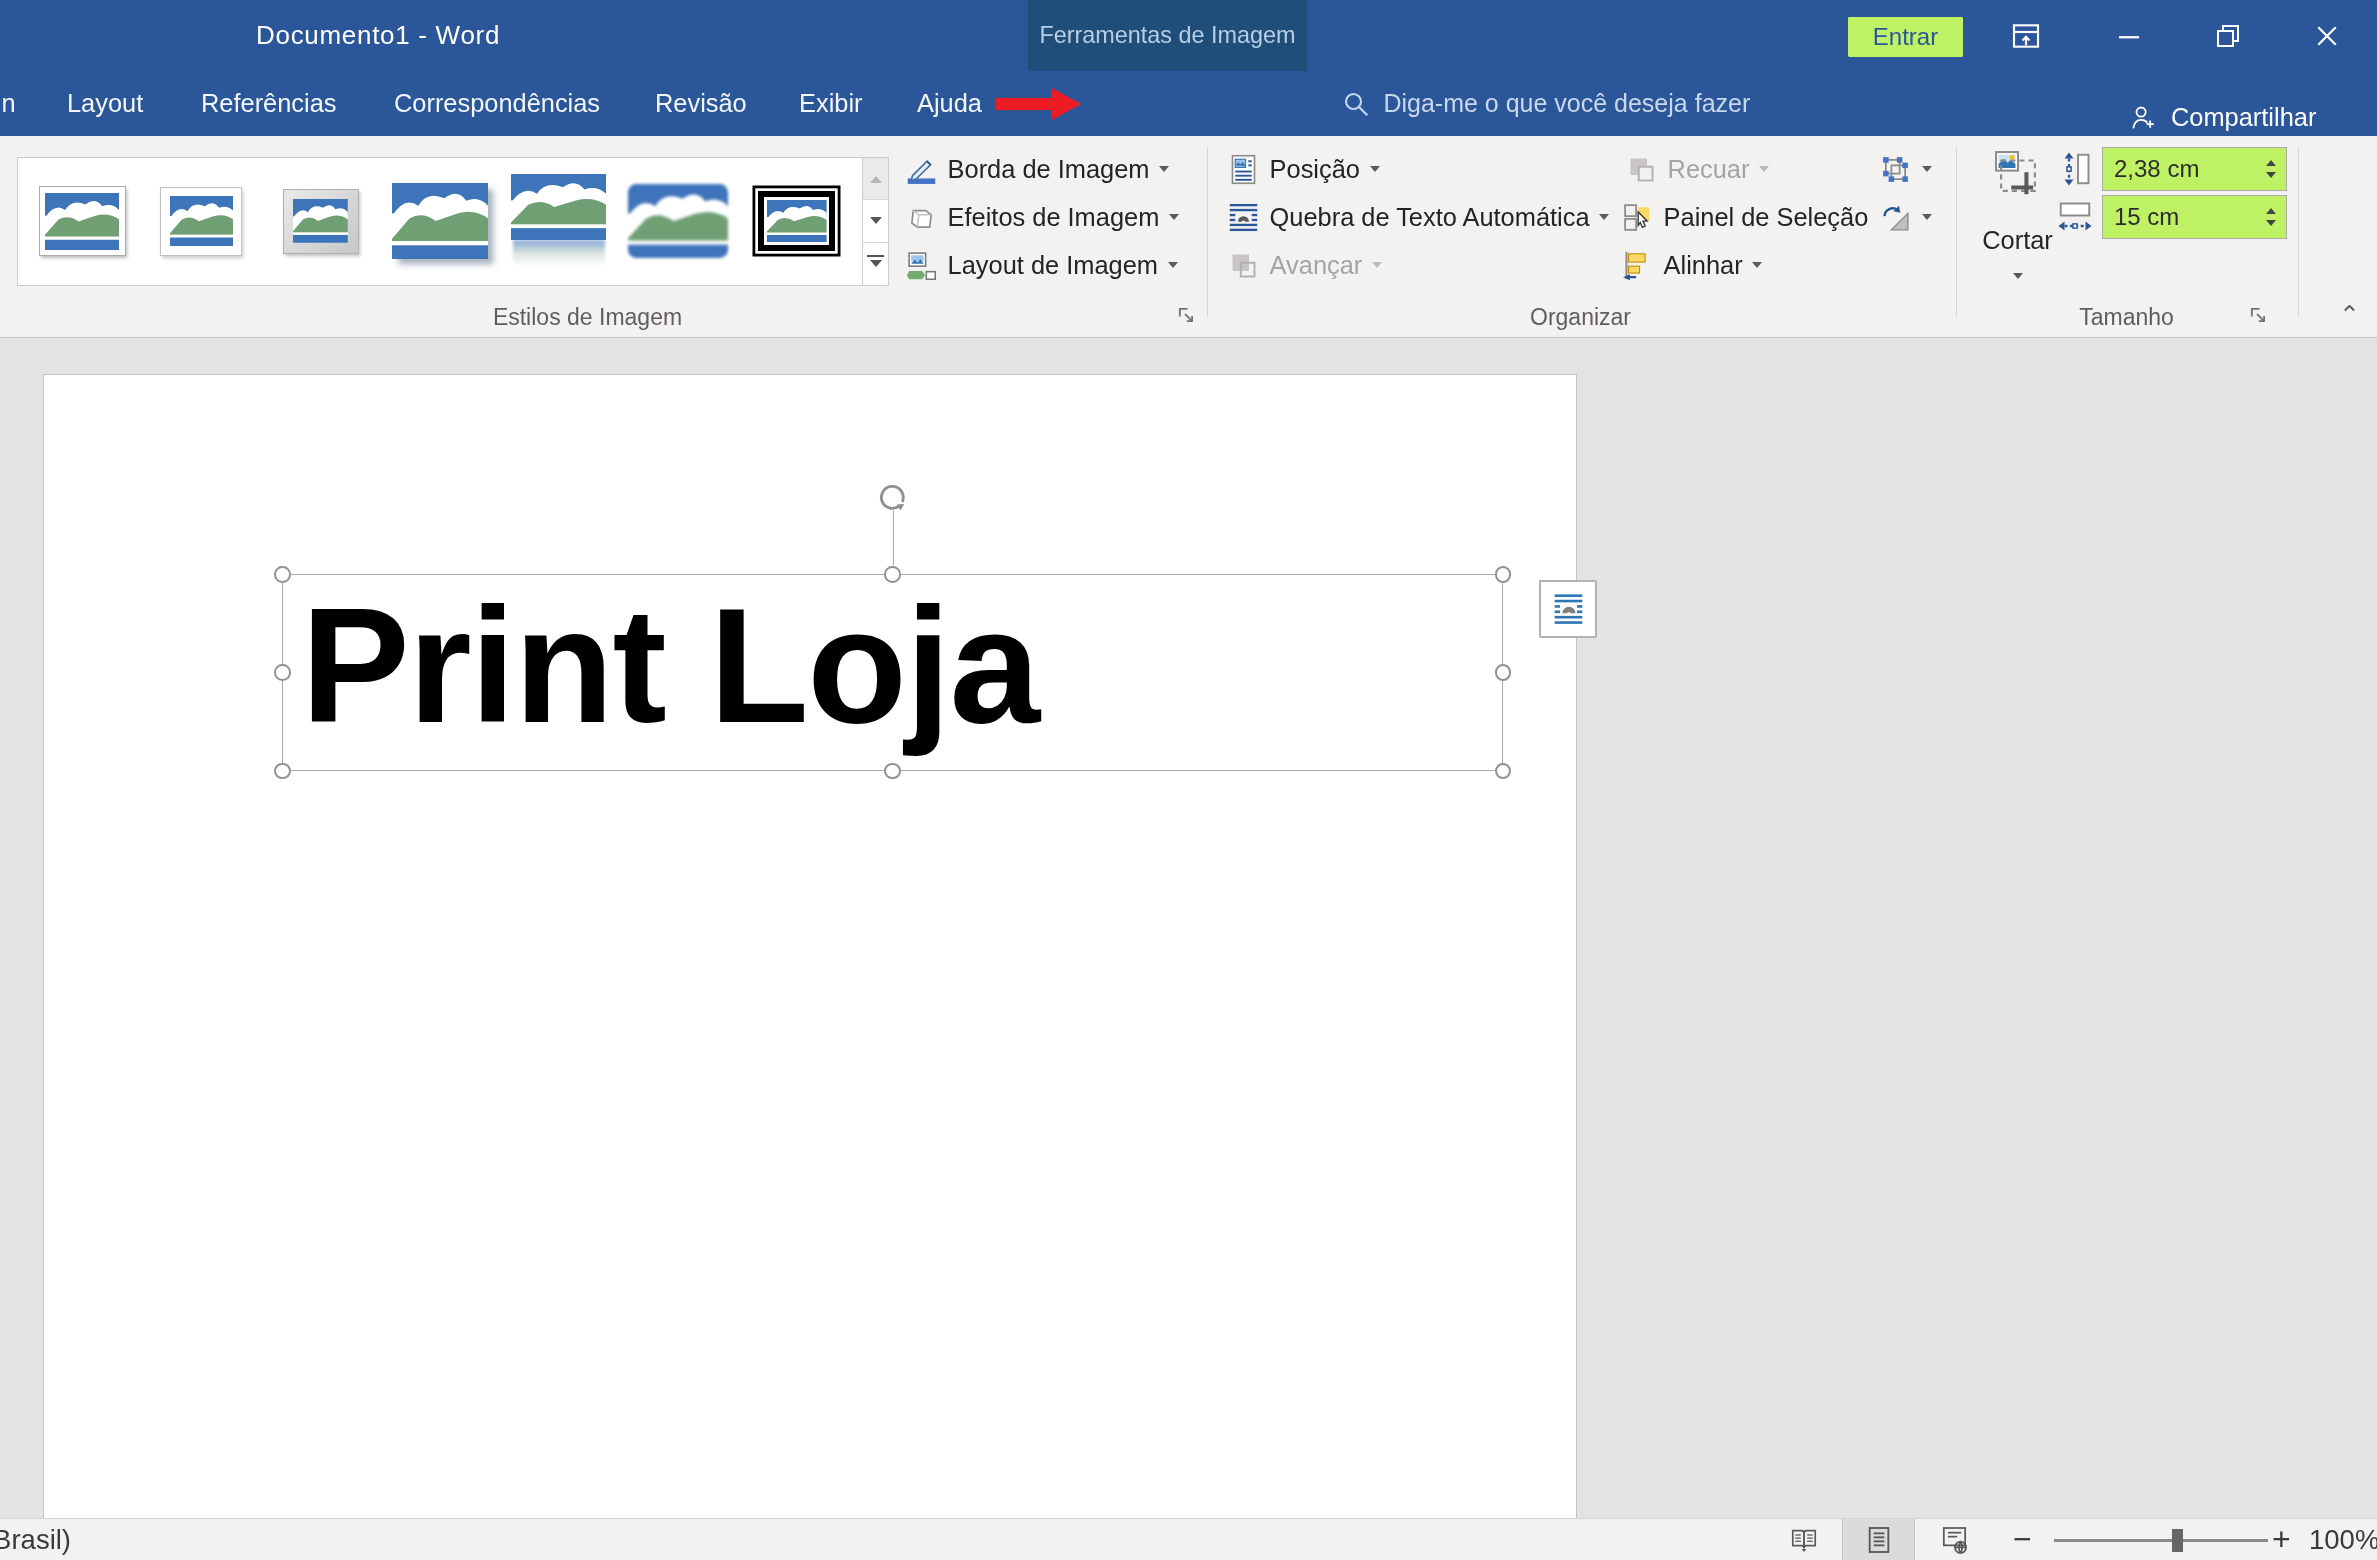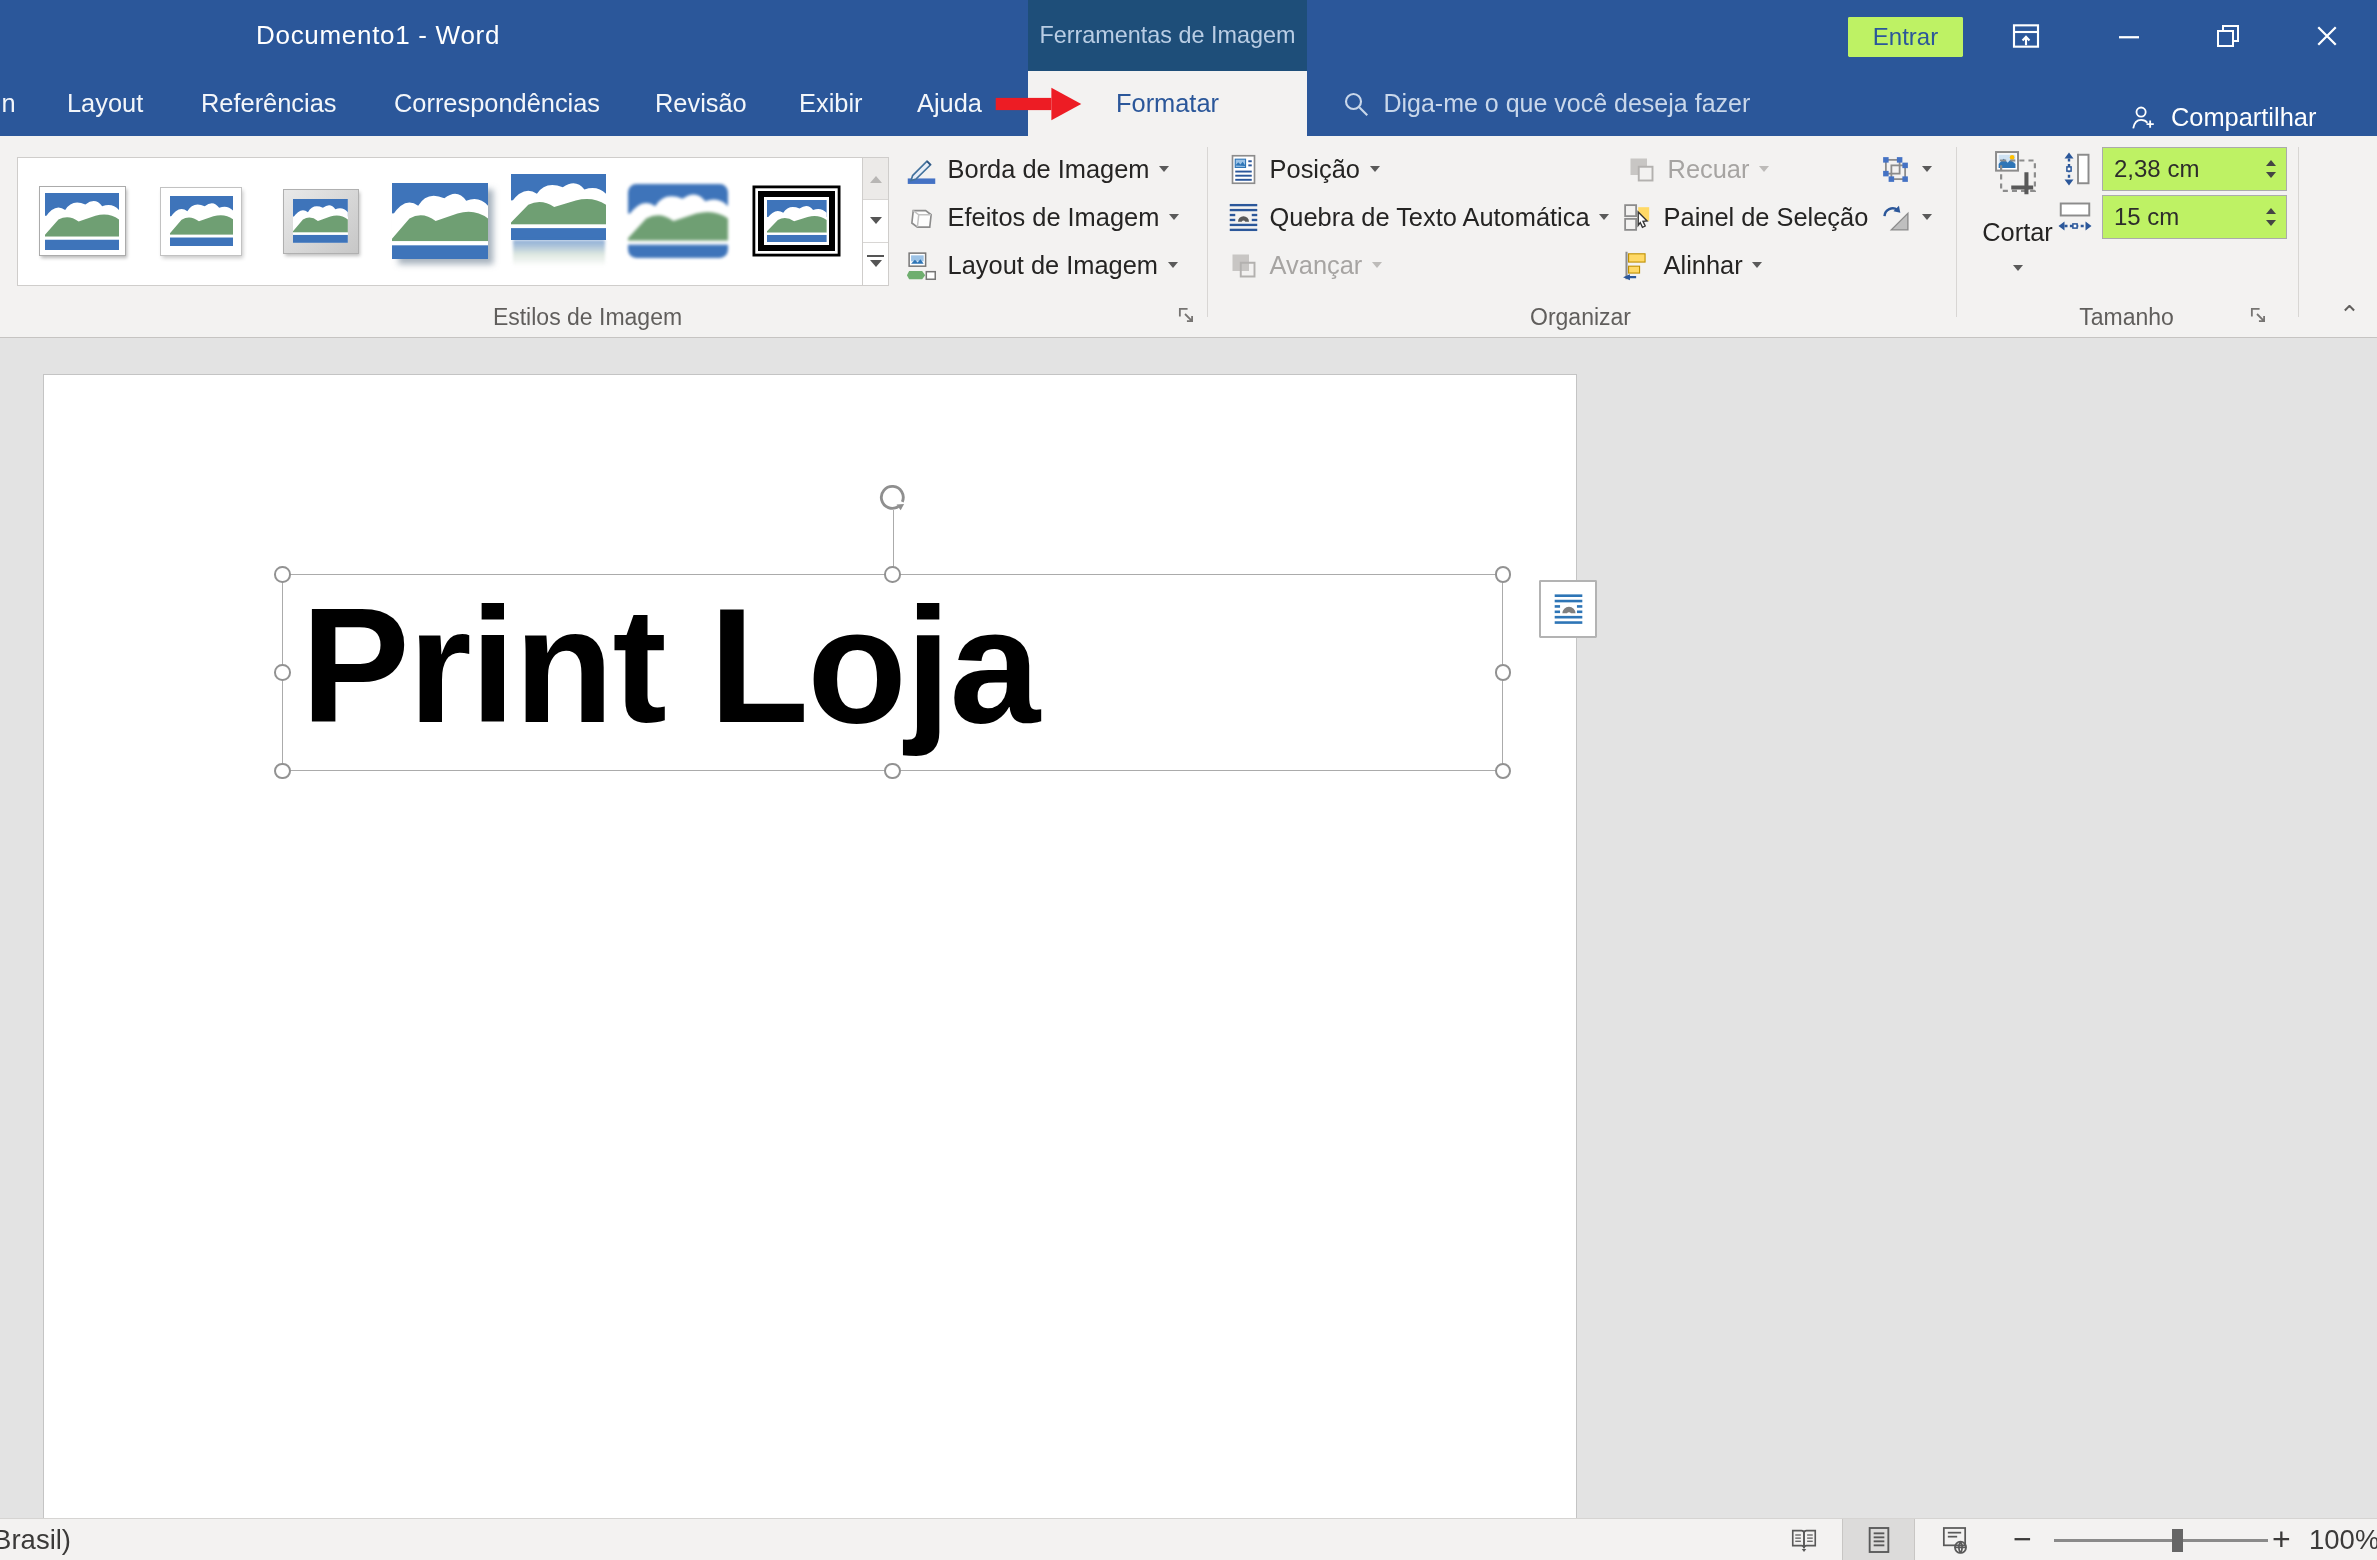--- a/index.html
+++ b/index.html
@@ -183,7 +183,6 @@
     <span class="tab" style="left:799px;">Exibir</span>
     <span class="tab" style="left:917px;">Ajuda</span>
 
-    <div class="tab-active">Formatar</div>
 
     <svg class="red-arrow" width="87" height="38" viewBox="0 0 126 56">
       <rect x="0" y="19" width="82" height="18" fill="#ed1c24"></rect>

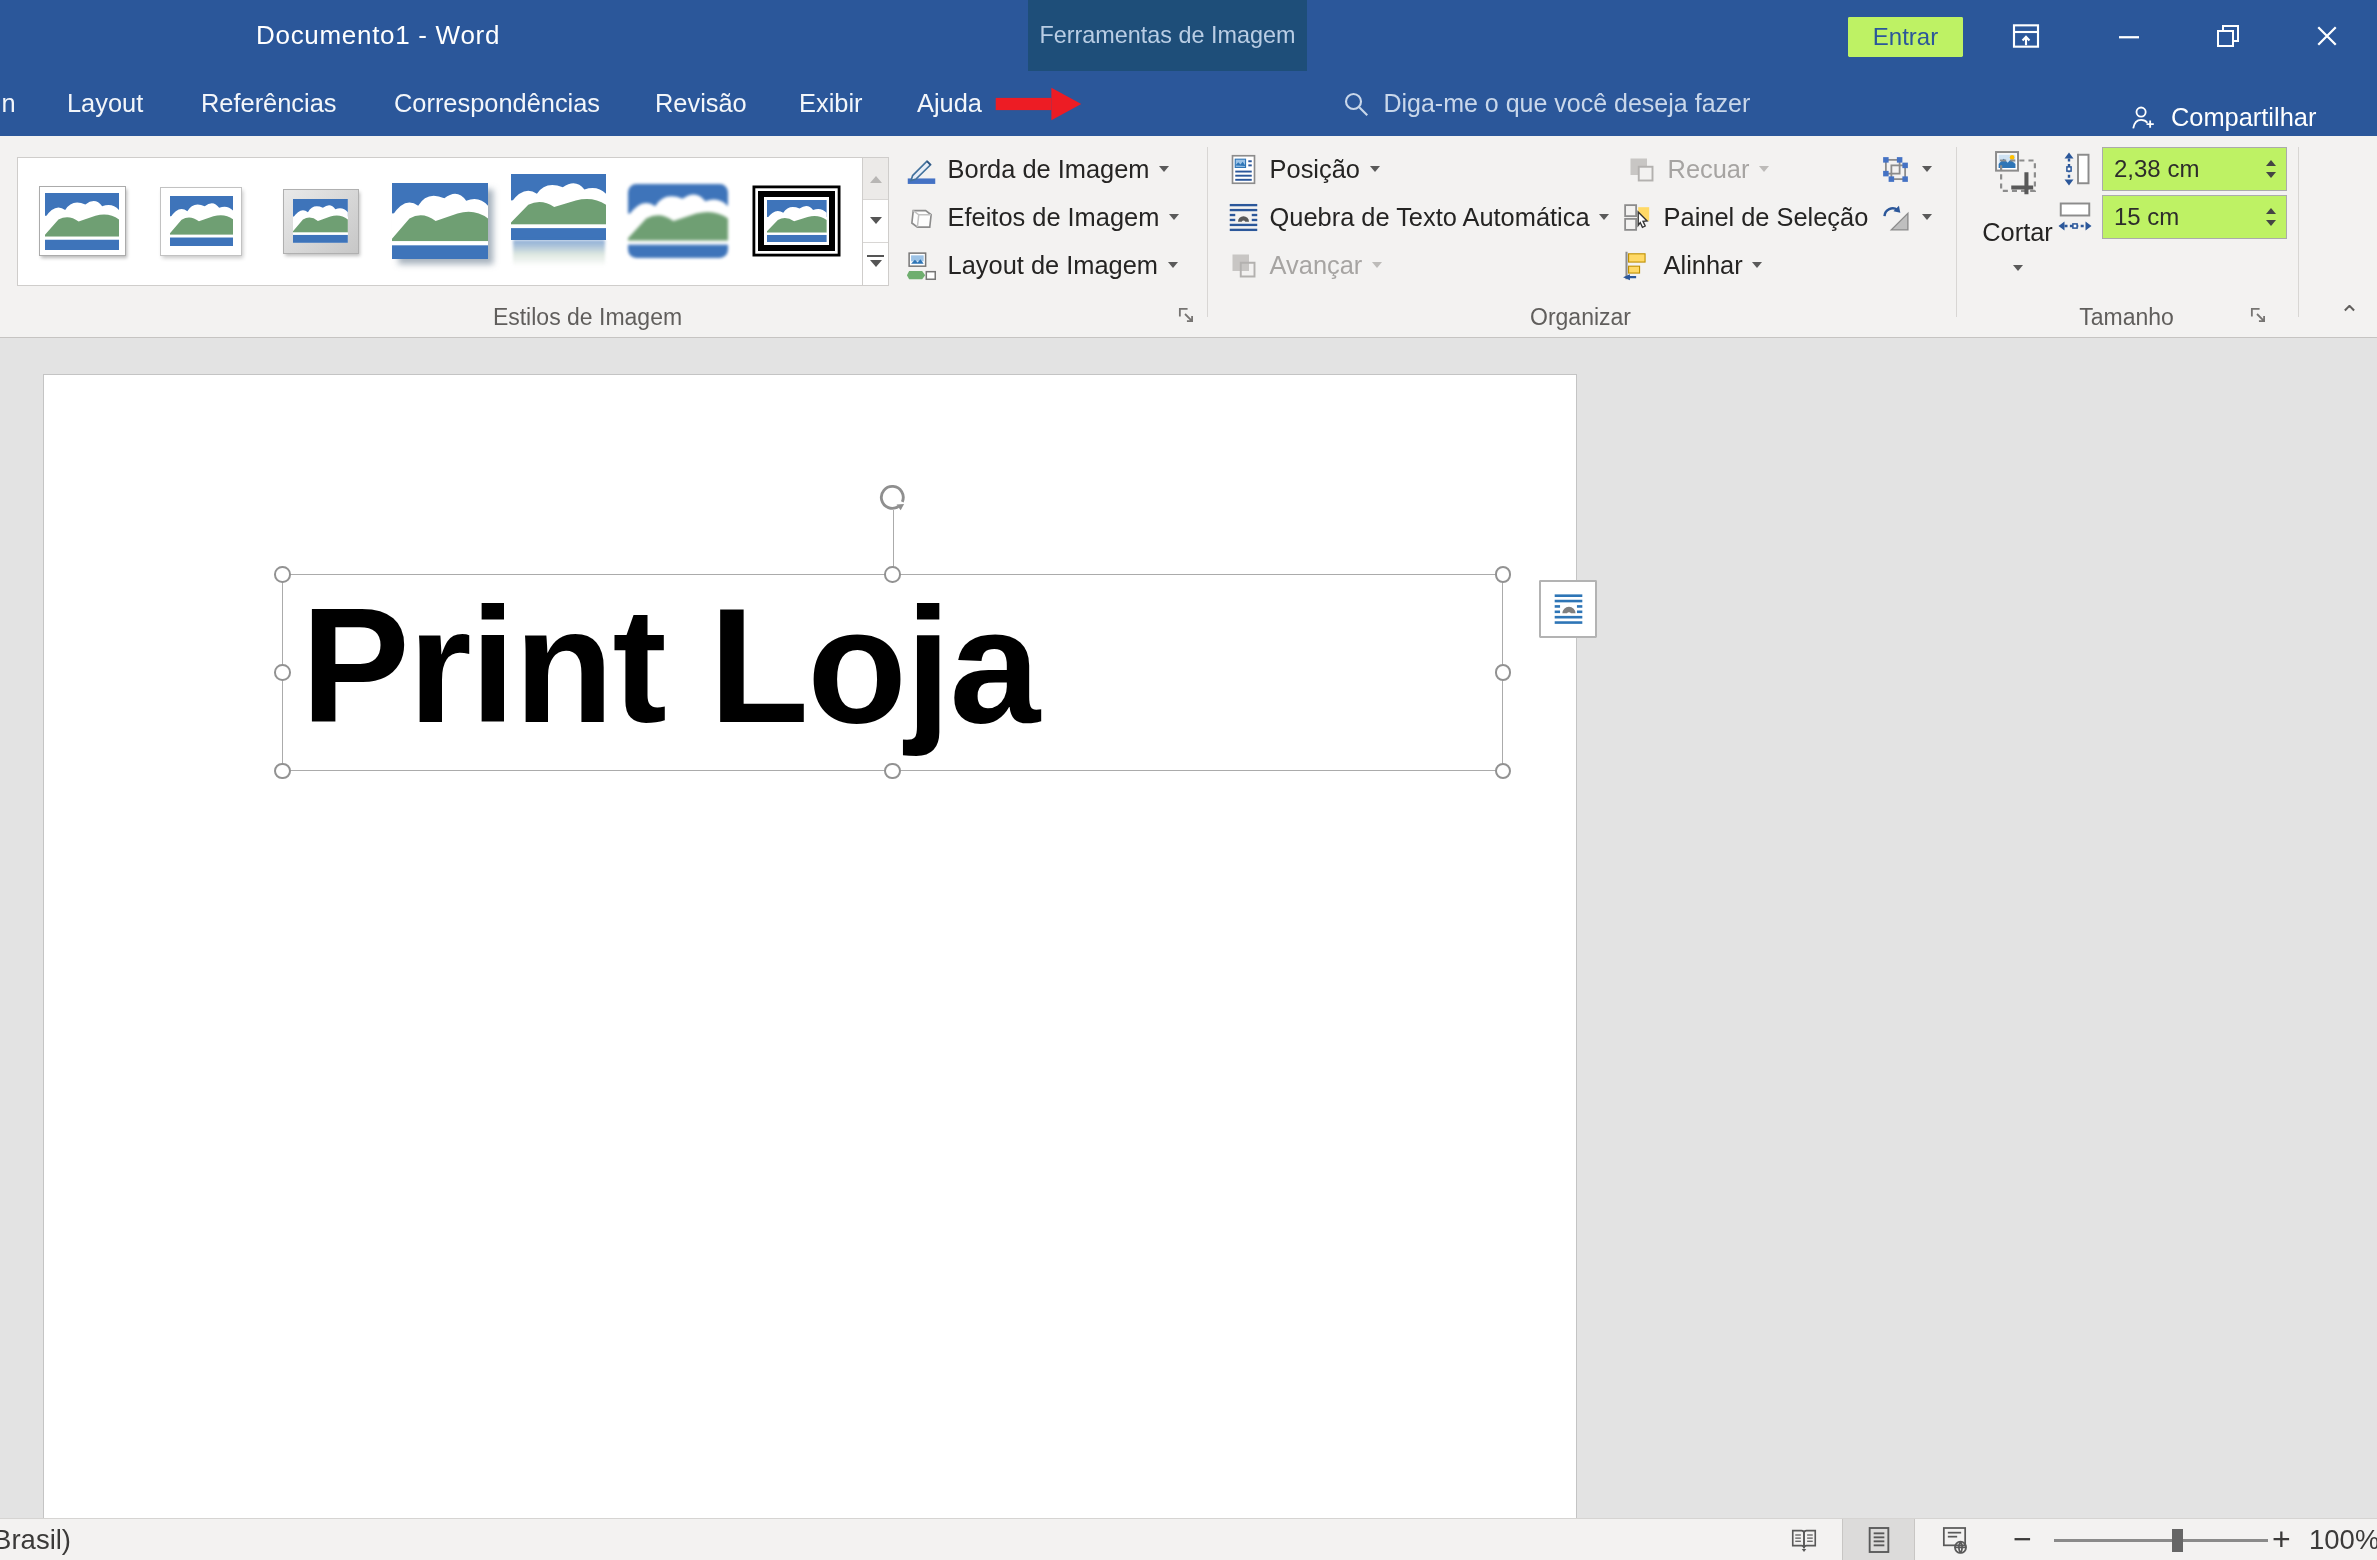--- a/index.html
+++ b/index.html
@@ -95,7 +95,7 @@
   .crop-btn { position:absolute; left:1973px; top:6.9px; width:89px; height:158px;
               display:flex; flex-direction:column; align-items:center; }
   .crop-btn .big { width:54px; height:54px; margin-top:4.1px; }
-  .crop-btn .lbl { font-size:25.4px; color:#252423; margin-top:17px; }
+  .crop-btn .lbl { font-size:25.4px; color:#252423; margin-top:25px; }
   .crop-btn .caret { margin-top:18px; }
 
   .size-field { position:absolute; left:2102px; width:185px; height:44px; background:#bef264;

